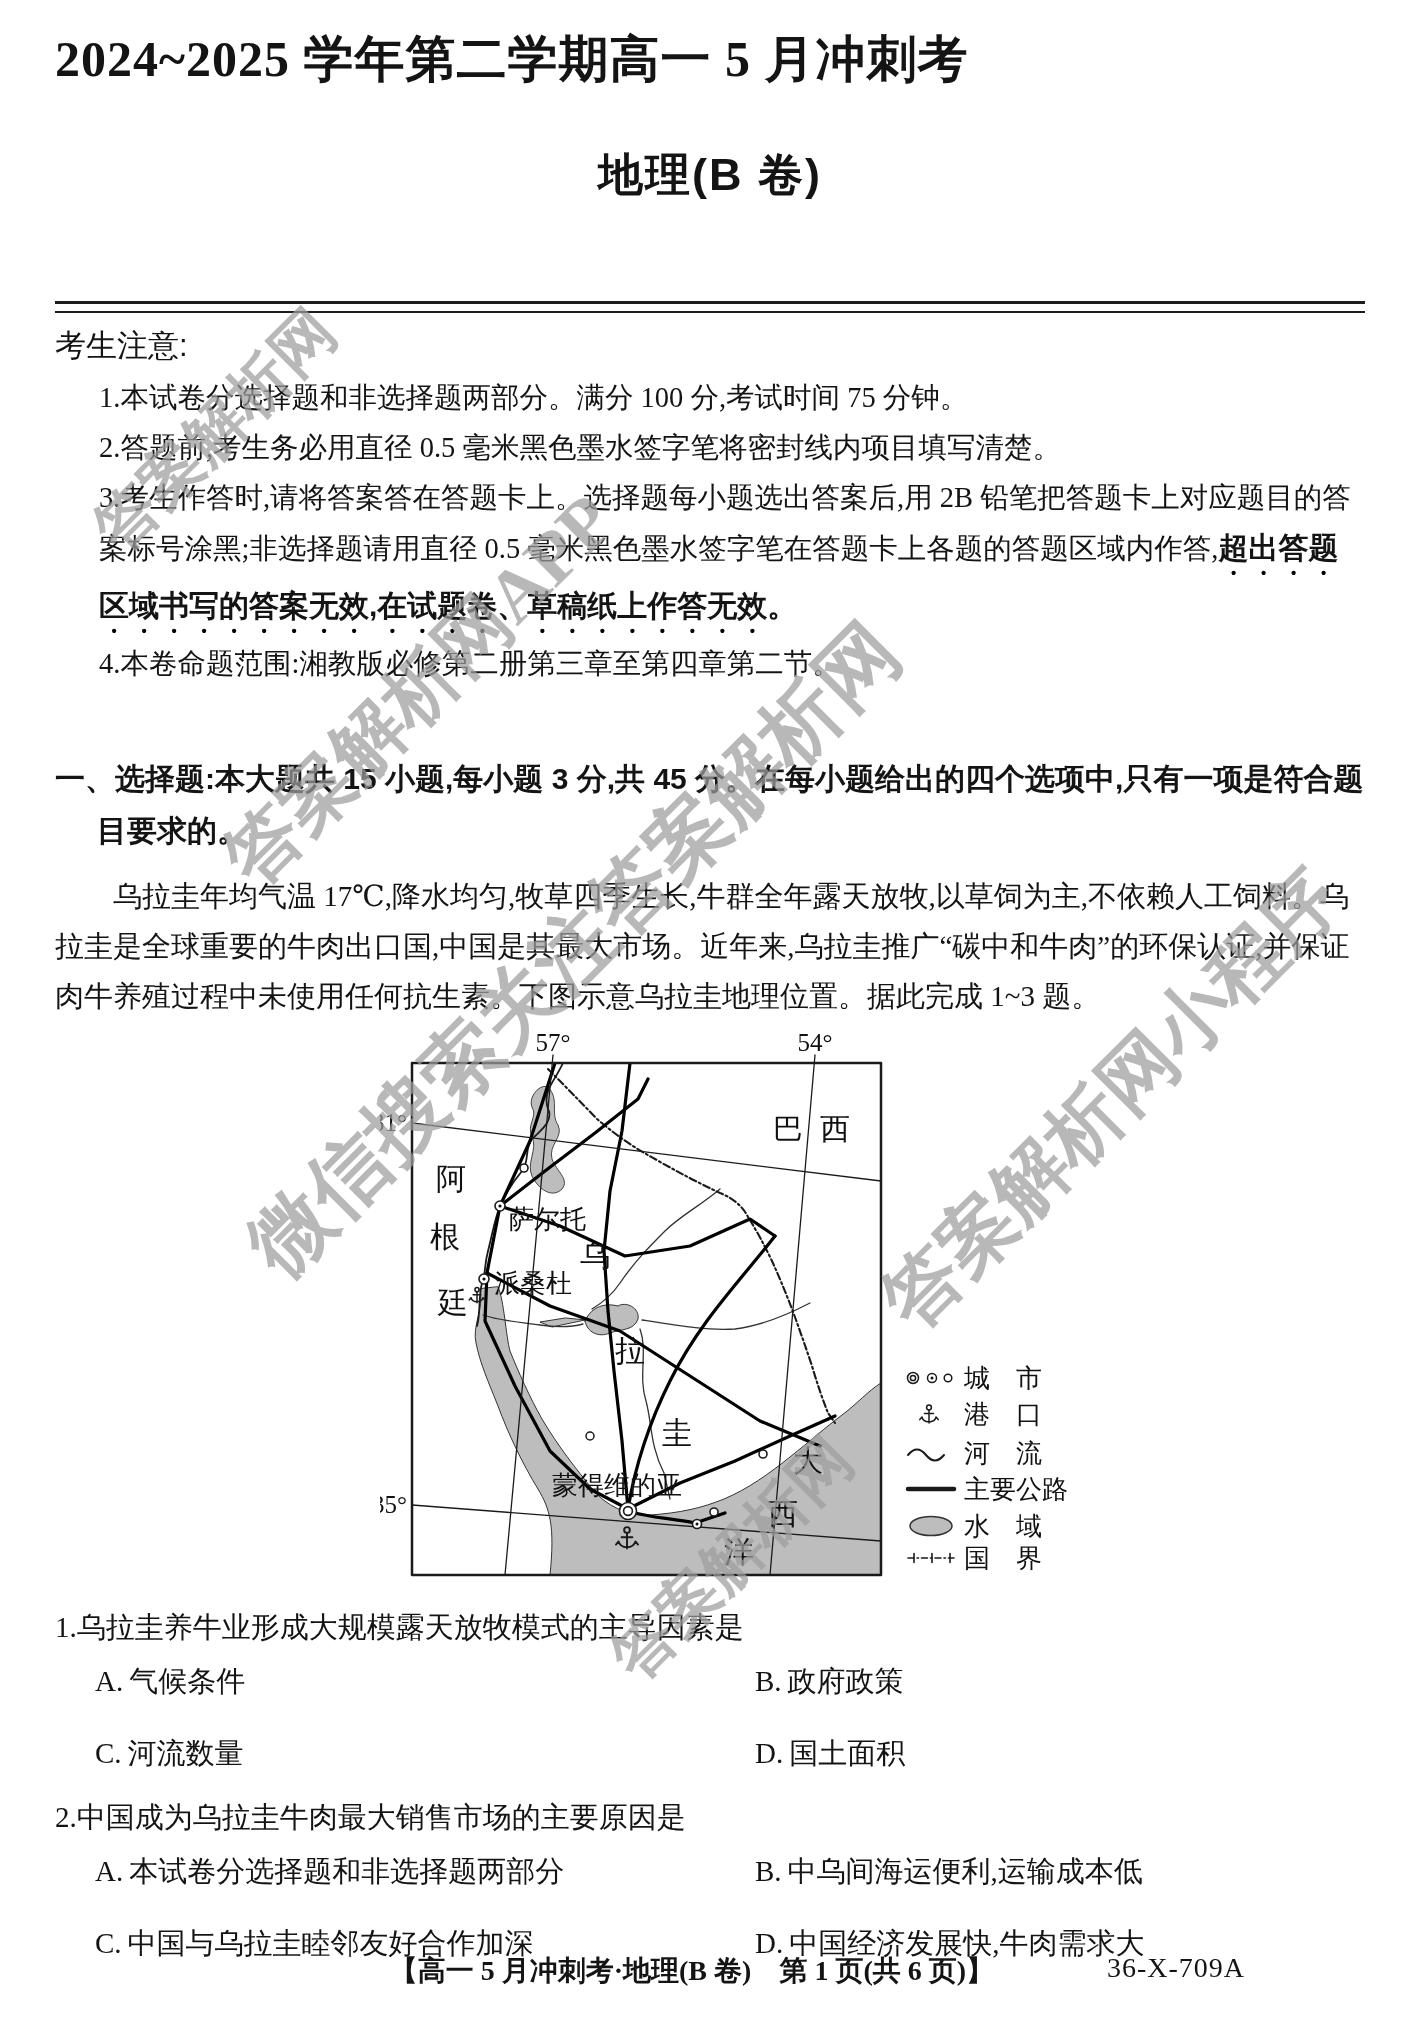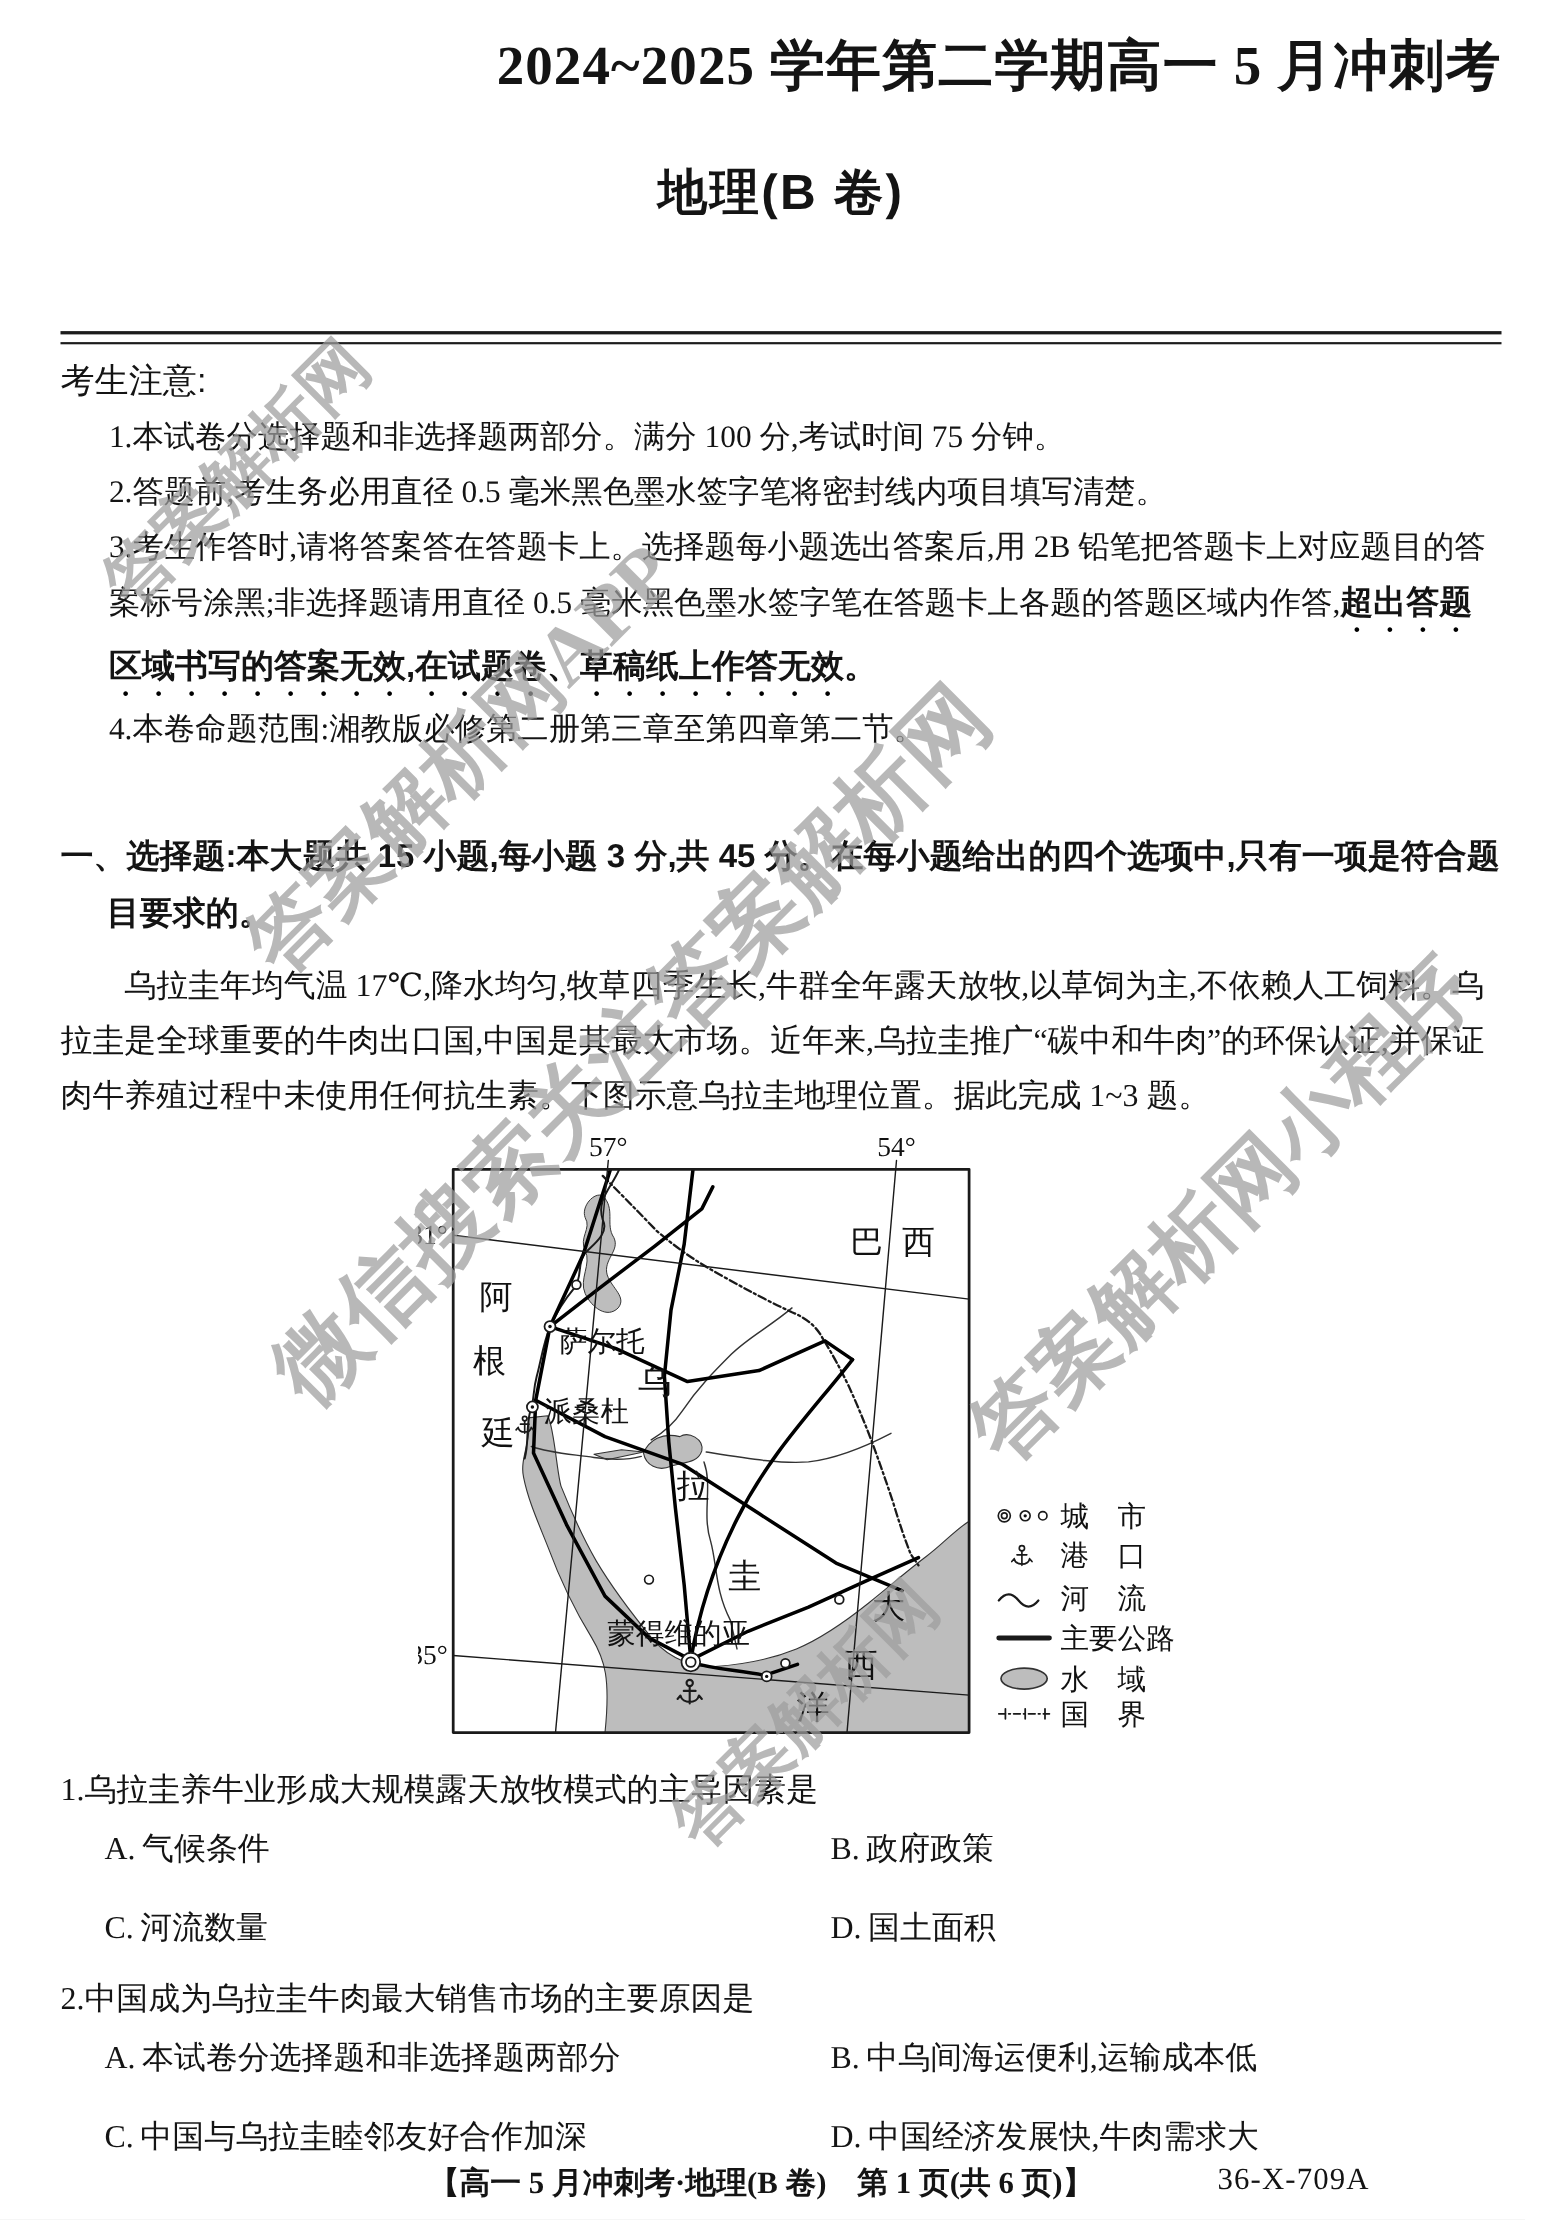--- a/index.html
+++ b/index.html
@@ -9,7 +9,7 @@
   }
   .content{position:relative;padding:0 55px;z-index:1;}
   .page-title{
-    margin:26px 0 0 0;text-align:right;font-size:50px;font-weight:700;
+    margin:26px 0 0 0;text-align:left;font-size:50px;font-weight:700;
     font-family:"Liberation Serif","DejaVu Serif",serif;letter-spacing:1px;
   }
   .subject-title{

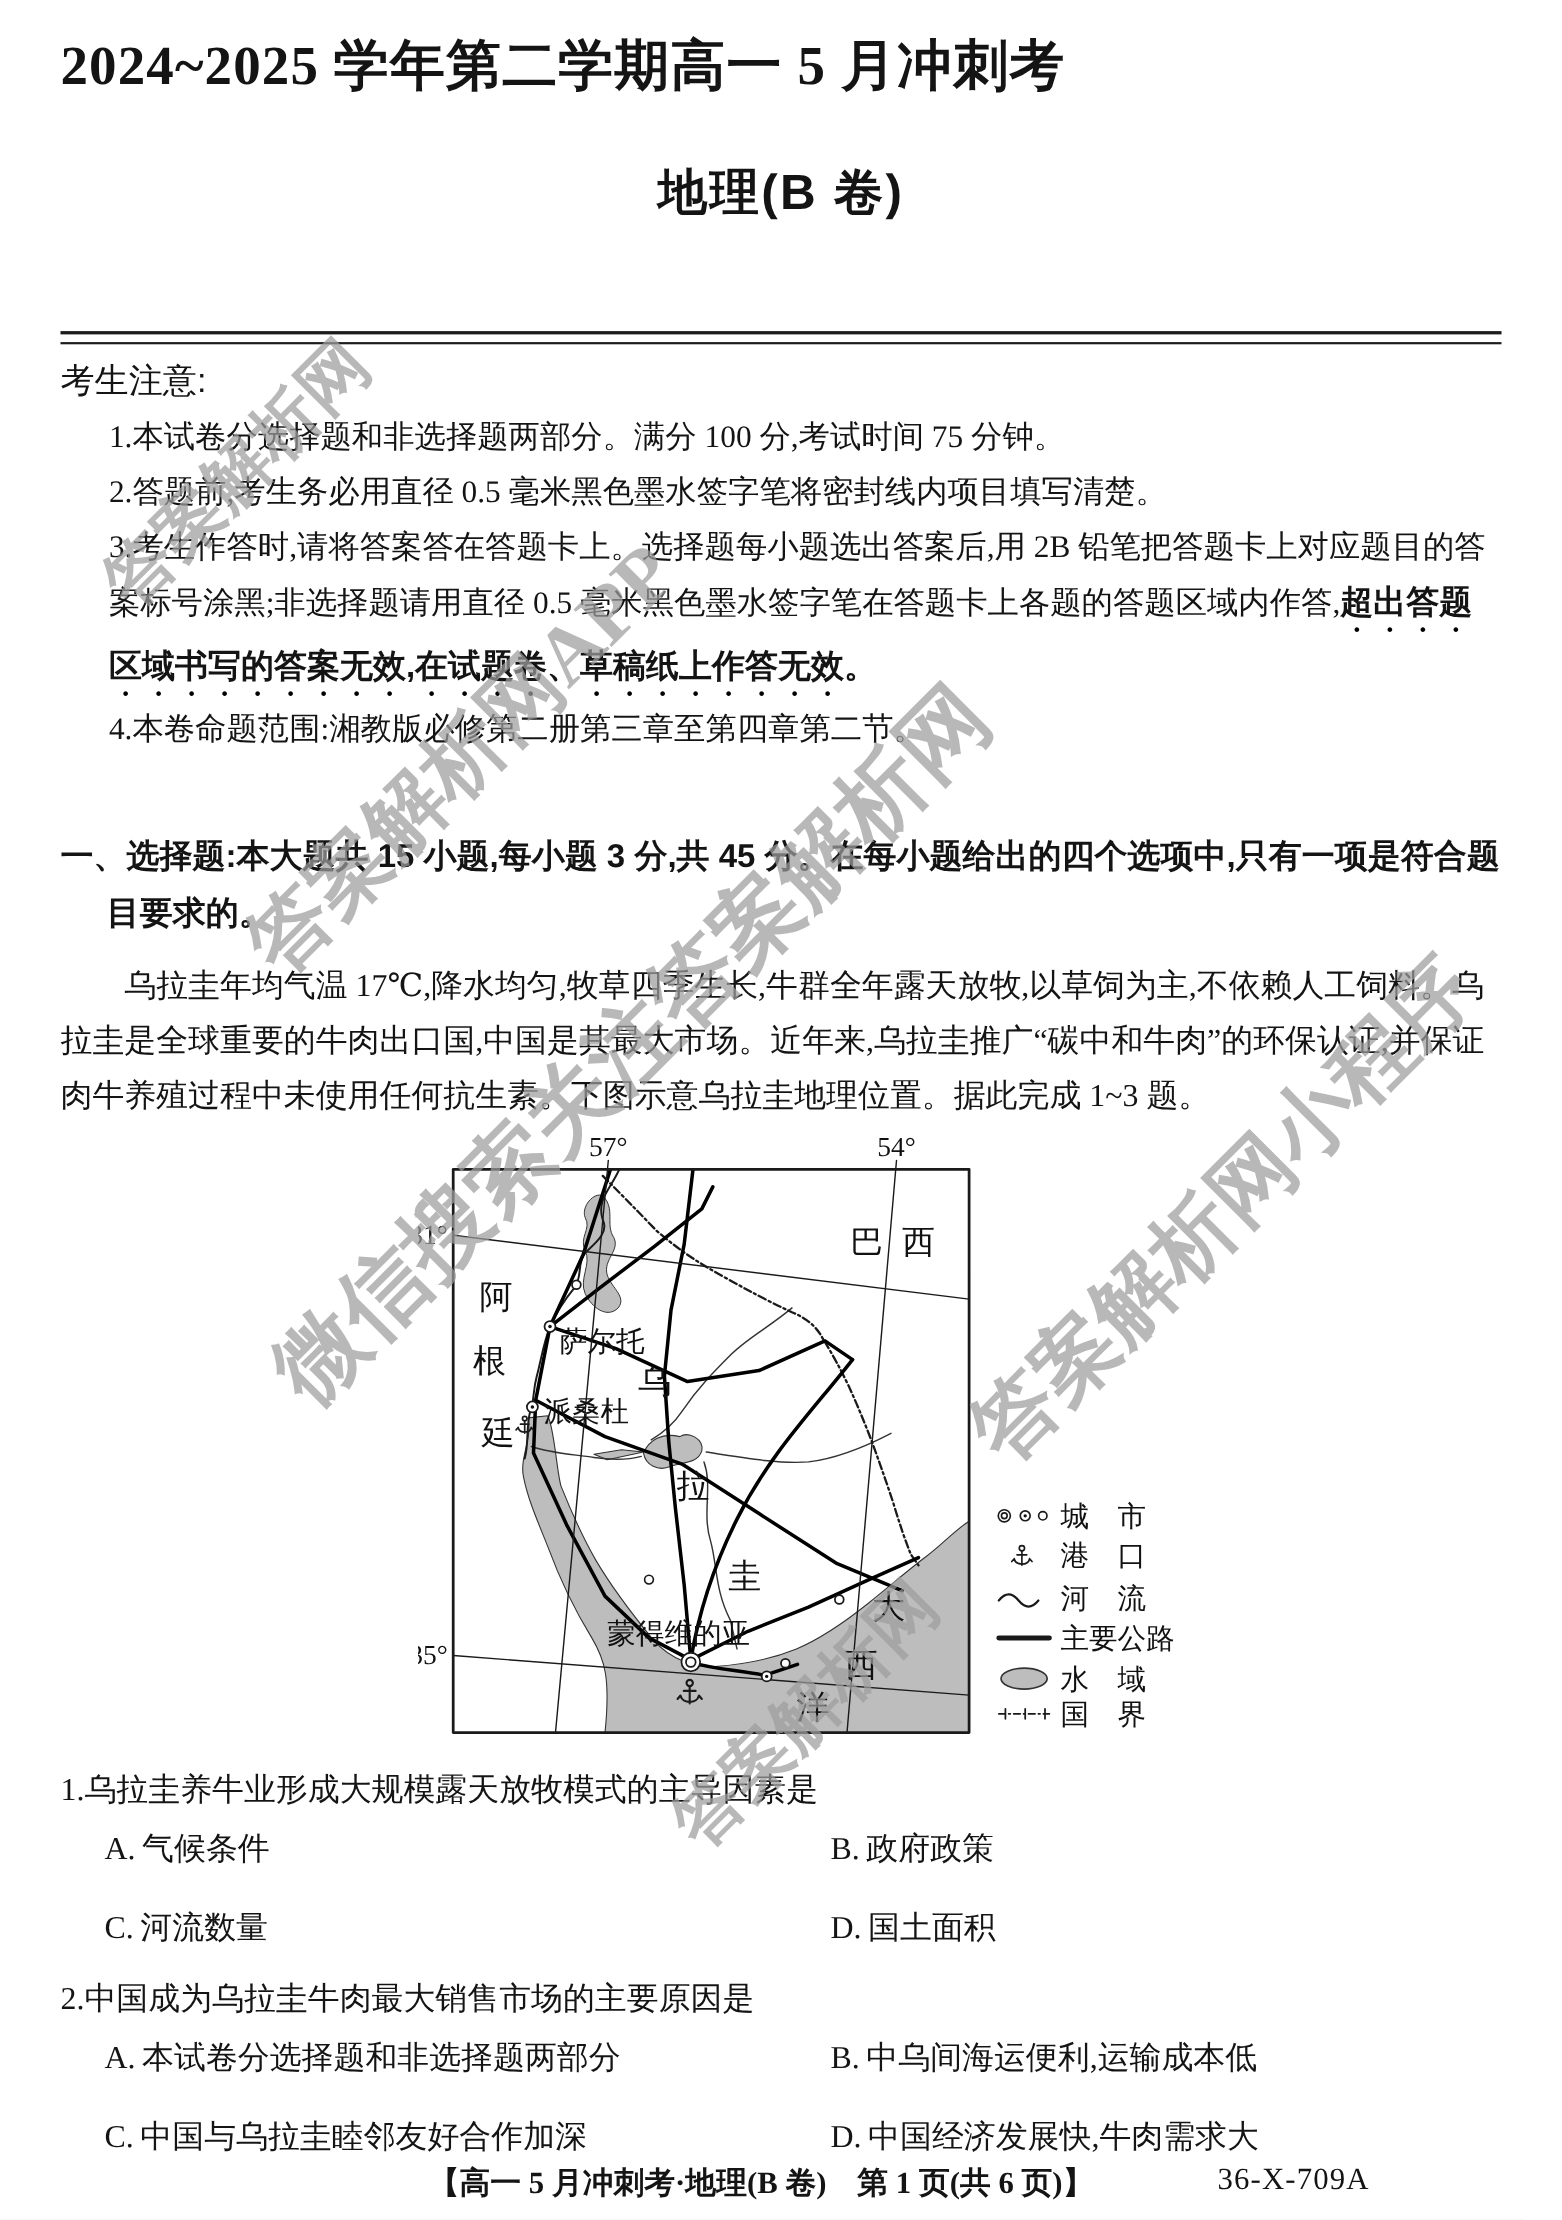--- a/index.html
+++ b/index.html
@@ -40,7 +40,7 @@
   .stem{display:block;}
   .opts{display:grid;grid-template-columns:660px auto;padding-left:40px;row-gap:22px;margin-top:4px;}
   .opt .okey{margin-right:6px;}
-  .footer{position:absolute;left:0;right:0;bottom:12px;height:40px;font-size:28px;z-index:1;}
+  .footer{position:absolute;left:0;right:0;bottom:26px;height:40px;font-size:28px;z-index:1;}
   .footer .center{
     position:absolute;left:50%;transform:translateX(-53%);white-space:nowrap;font-weight:700;
   }

